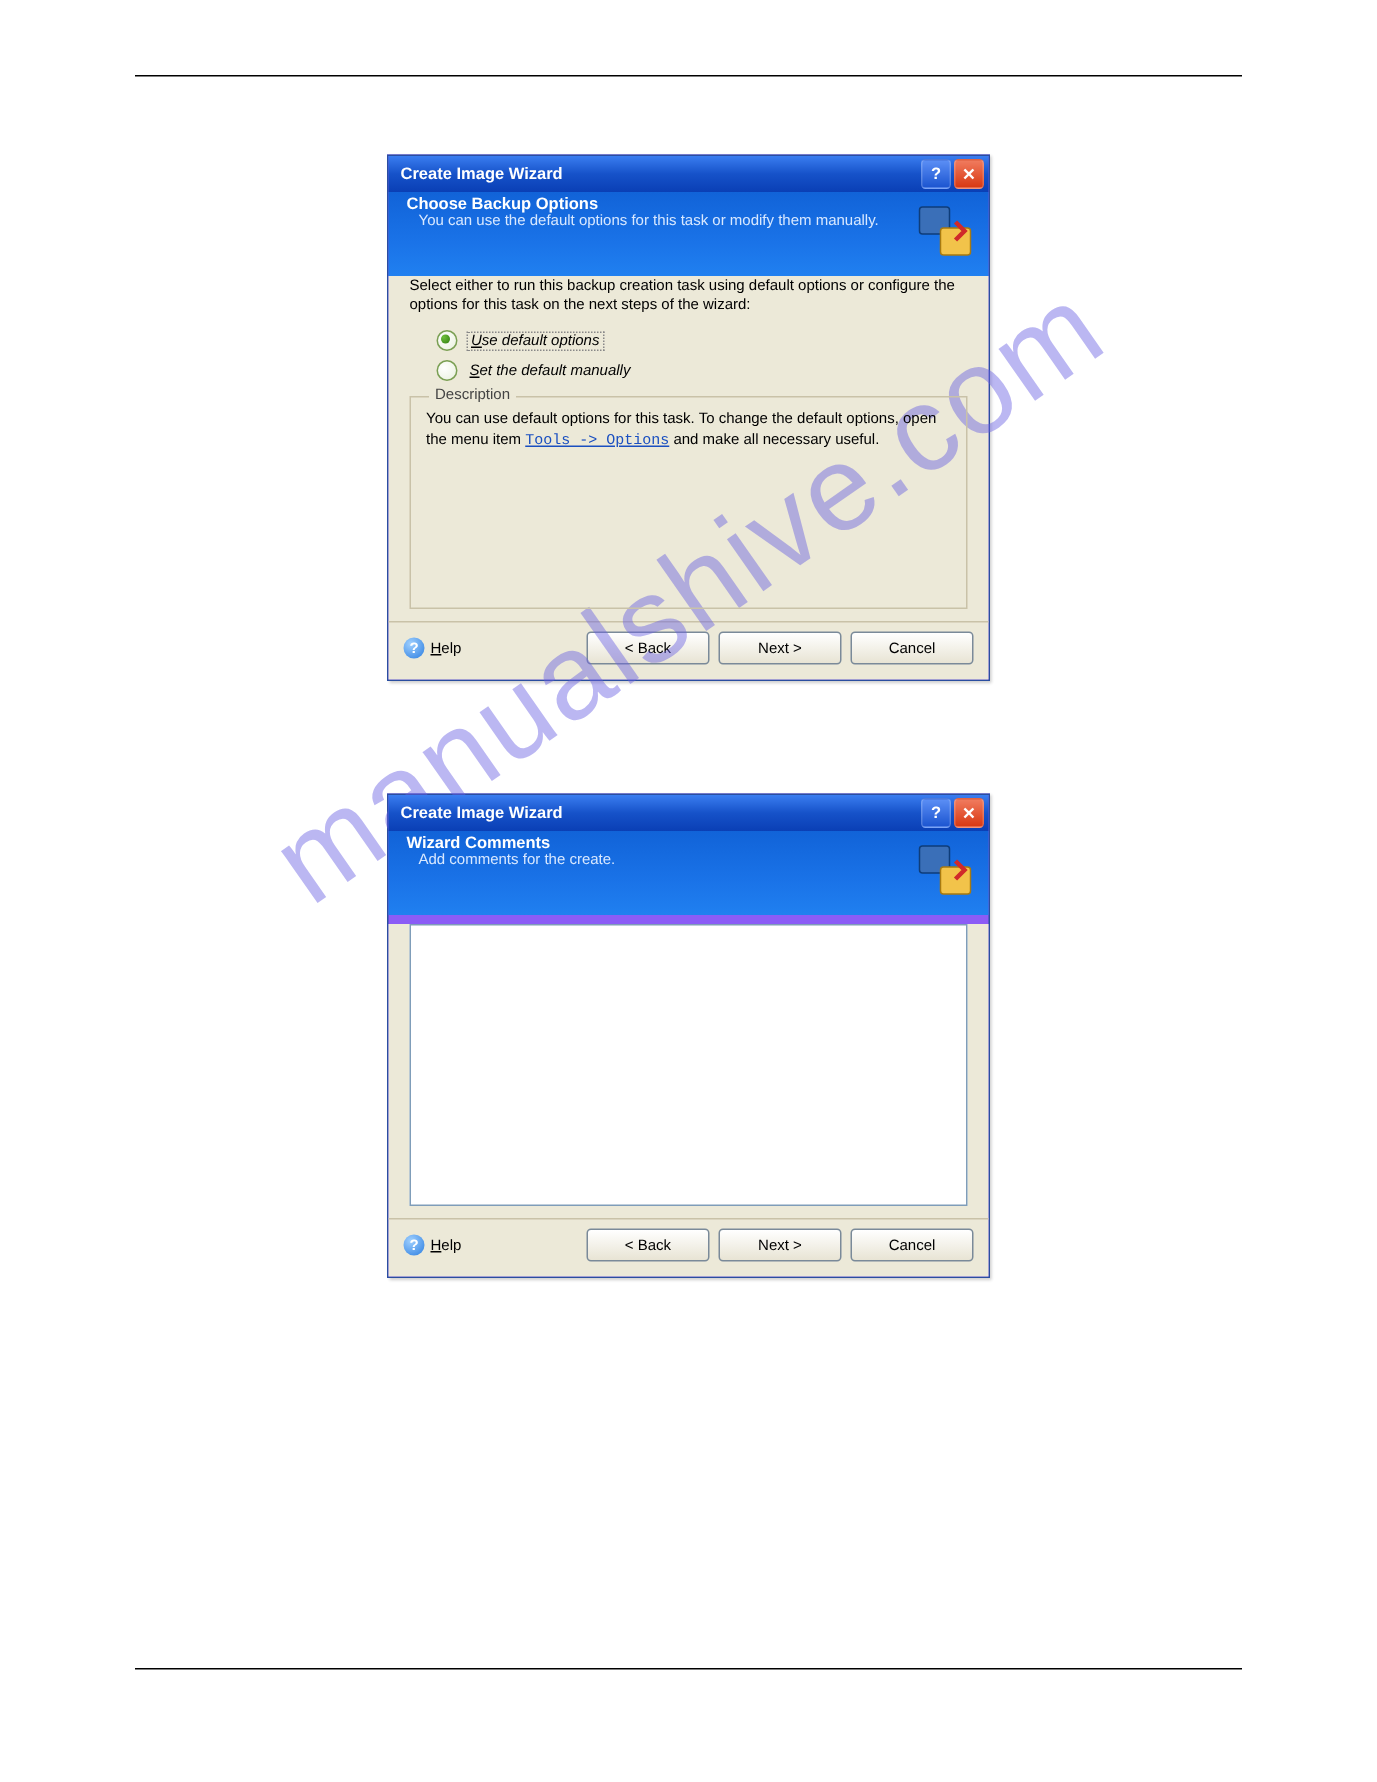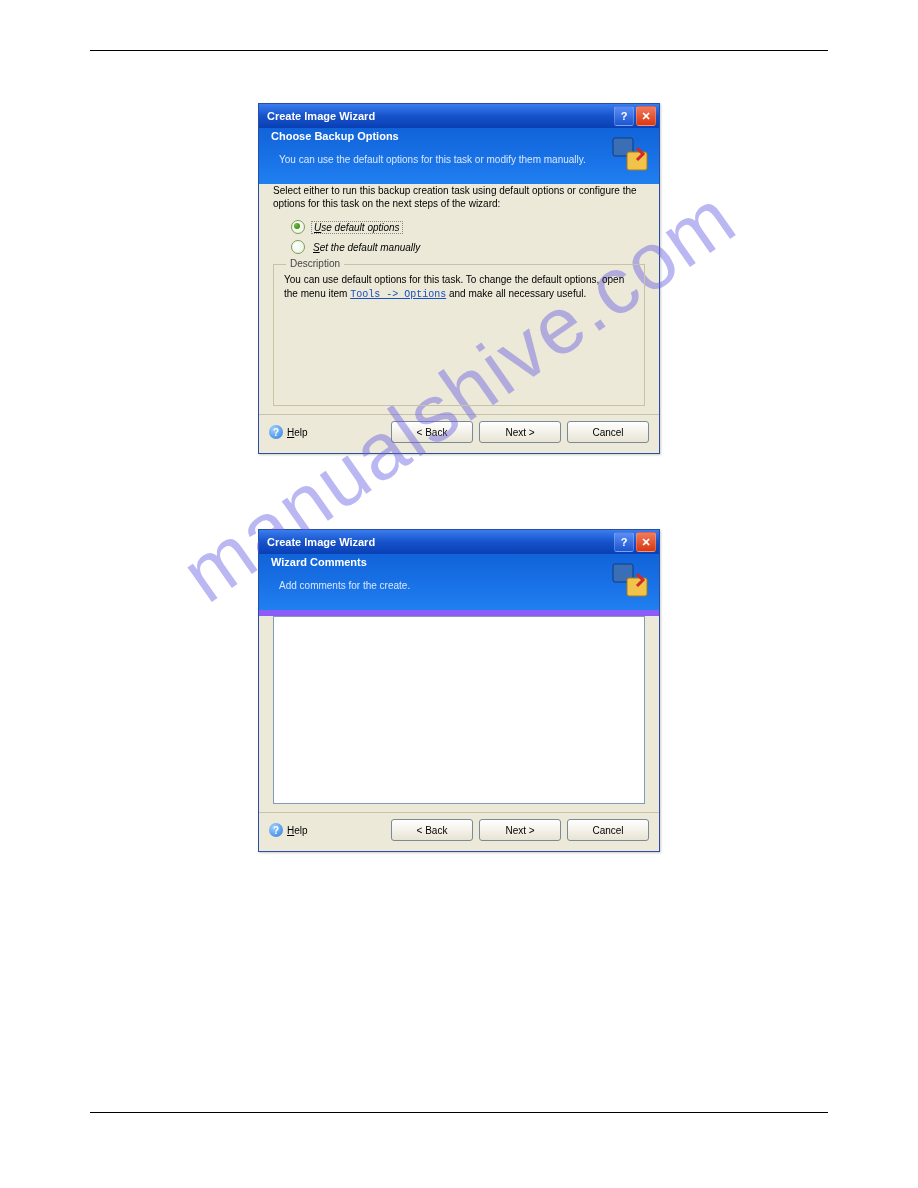--- a/index.html
+++ b/index.html
@@ -58,7 +58,7 @@
     min-height: 44px;
   }
   .header-title { font-size: 11px; font-weight: bold; }
-  .header-sub { font-size: 10px; margin-top: 12px; padding-left: 8px; color: #d8e8ff; }
+  .header-sub { font-size: 10px; margin-top: 0; padding-left: 8px; color: #d8e8ff; }
   .header-icon {
     position: absolute;
     right: 8px;

